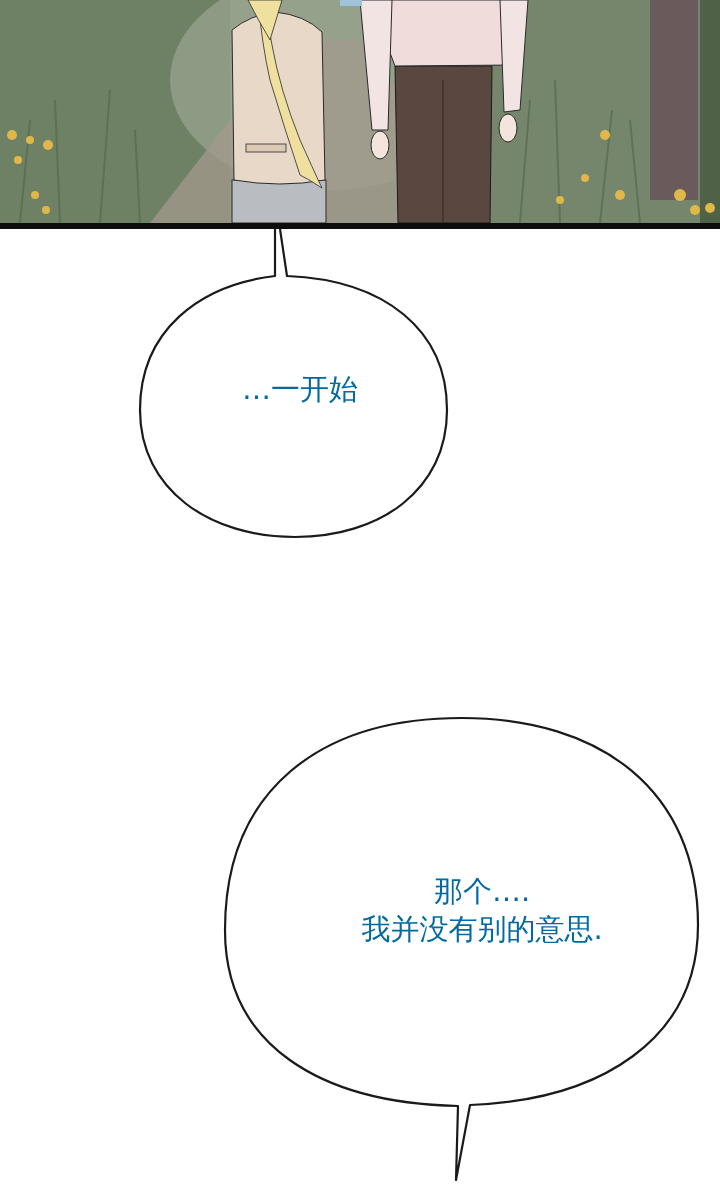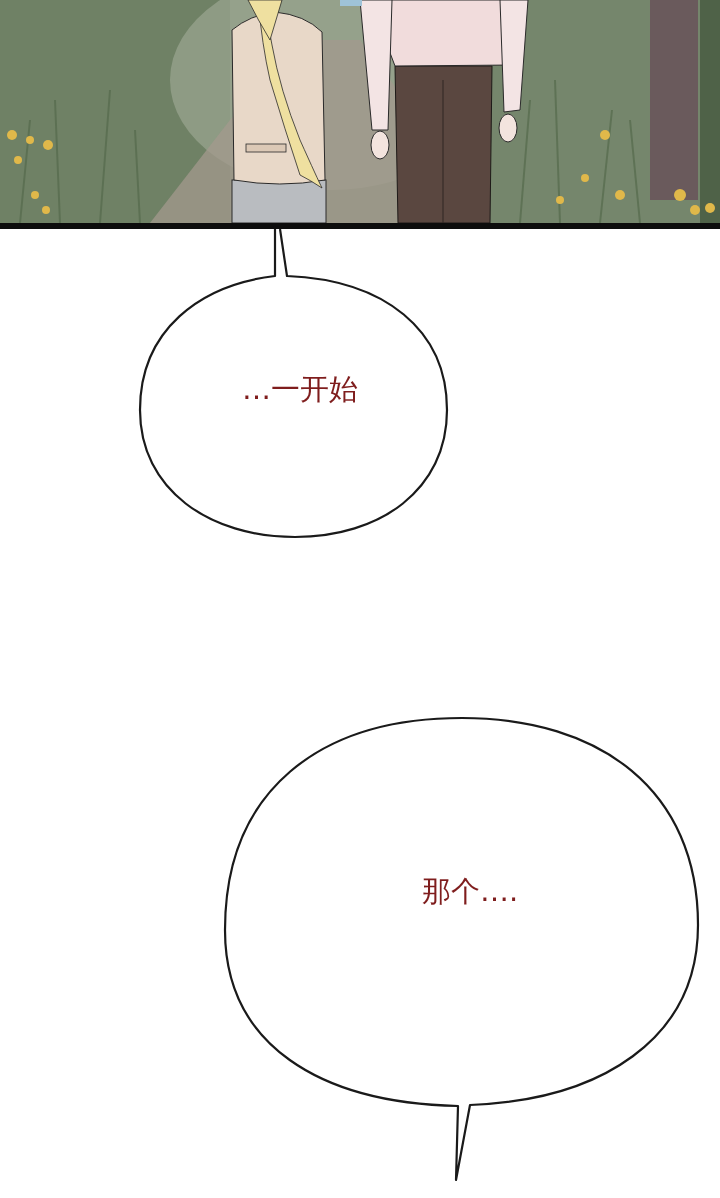--- a/index.html
+++ b/index.html
@@ -42,7 +42,7 @@
     .bubble-text {
       position: absolute;
       text-align: center;
-      color: #7f1d1d;
+      color: #0369a1;
       font-size: 29px;
       line-height: 38px;
       font-family: "DejaVu Sans", sans-serif;

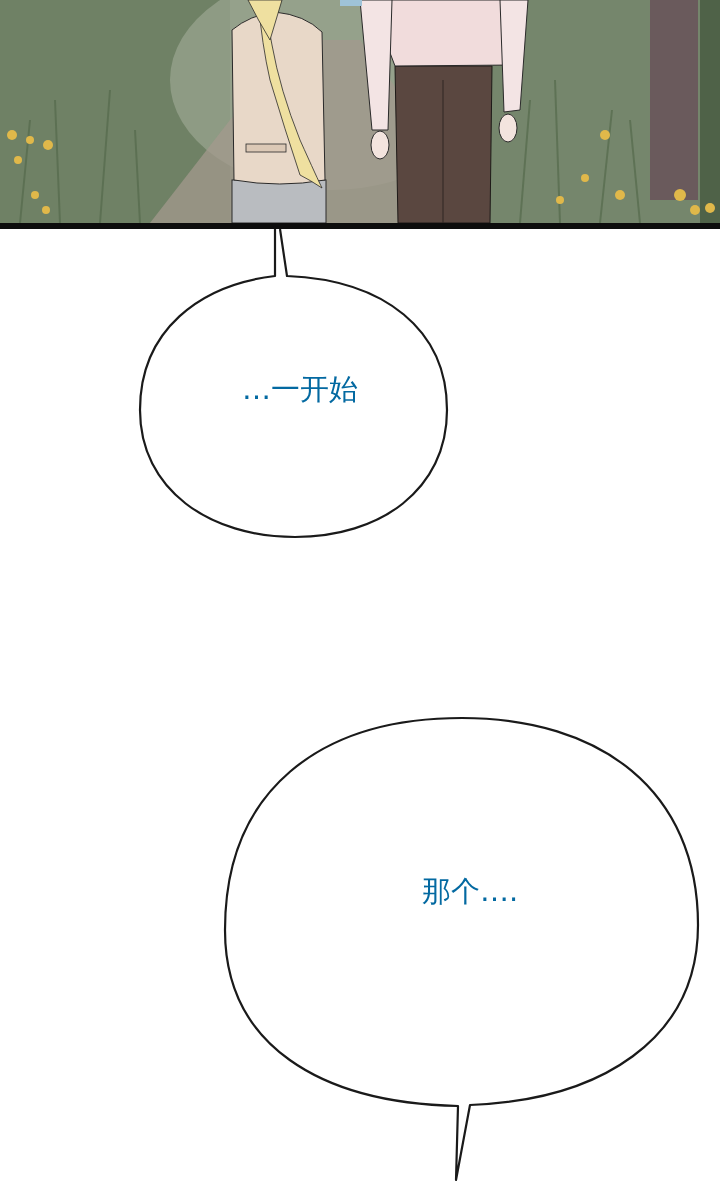--- a/index.html
+++ b/index.html
@@ -57,7 +57,7 @@
       width: 280px;
     }
     #bubble2-text {
-      left: 300px;
+      left: 312px;
       top: 872px;
       width: 340px;
     }

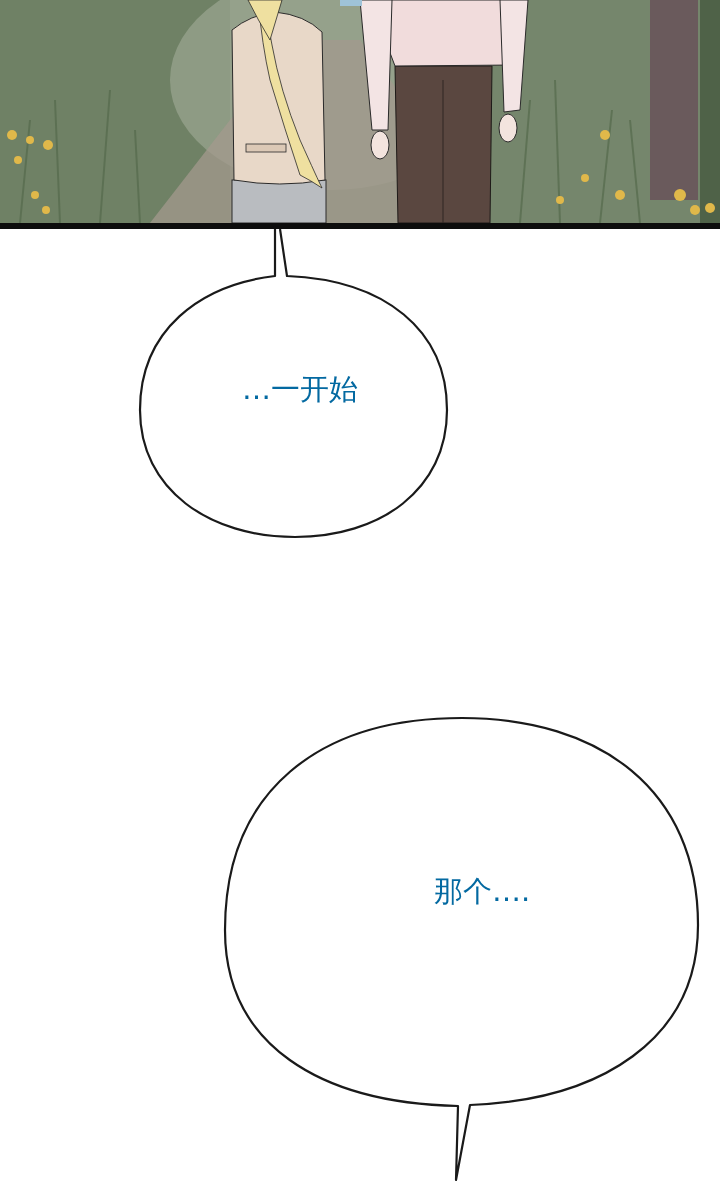--- a/index.html
+++ b/index.html
@@ -166,6 +166,7 @@
 
 <div class="bubble-text" id="bubble2-text">
   <span class="line">那个….</span>
+  <span class="line">我并没有别的意思.</span>
 </div>
 
 </body></html>

